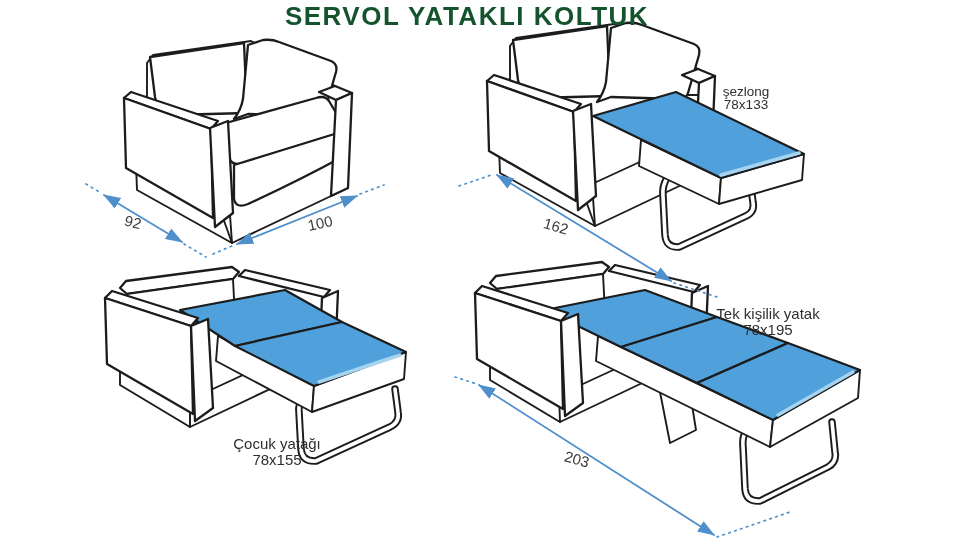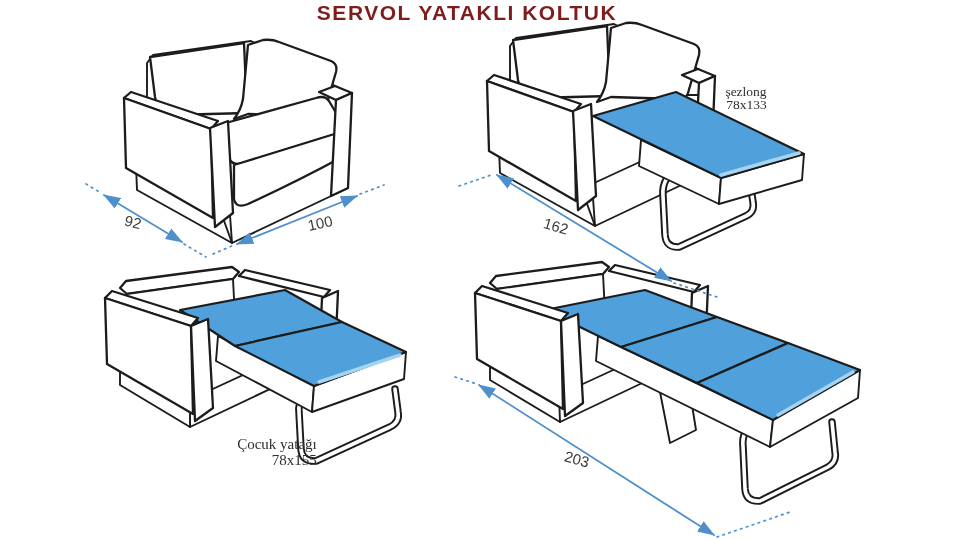--- a/index.html
+++ b/index.html
@@ -31,7 +31,7 @@
   
   .title{
     position:absolute;left:467px;top:1px;transform:translateX(-50%);
-    font-size:21px;font-weight:700;letter-spacing:1.5px;color:#7f1d1d;white-space:nowrap;
+    font-size:26px;font-weight:700;letter-spacing:1.5px;color:#14532d;white-space:nowrap;
   }
   .dimnum{
     position:absolute;transform:translate(-50%,-50%) rotate(var(--rot,0deg));

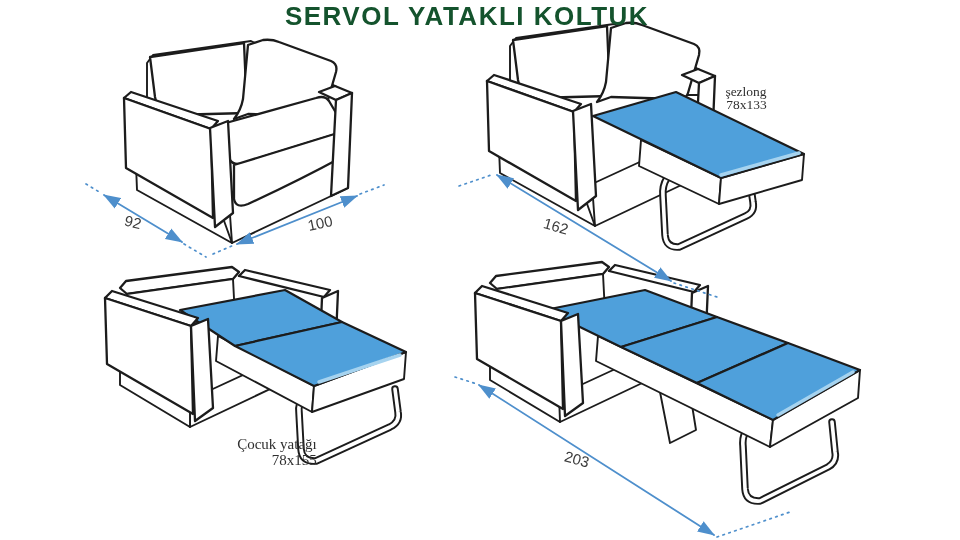--- a/index.html
+++ b/index.html
@@ -39,7 +39,7 @@
   }
   .plabel{
     position:absolute;transform:translate(-50%,-50%);
-    text-align:right;color:var(--text);white-space:nowrap;font-family:Liberation Serif, serif;
+    text-align:center;color:var(--text);white-space:nowrap;
   }
   .plabel .l1,.plabel .l2{display:block;}
   .lbl-sezlong{font-size:13.5px;line-height:13px;}

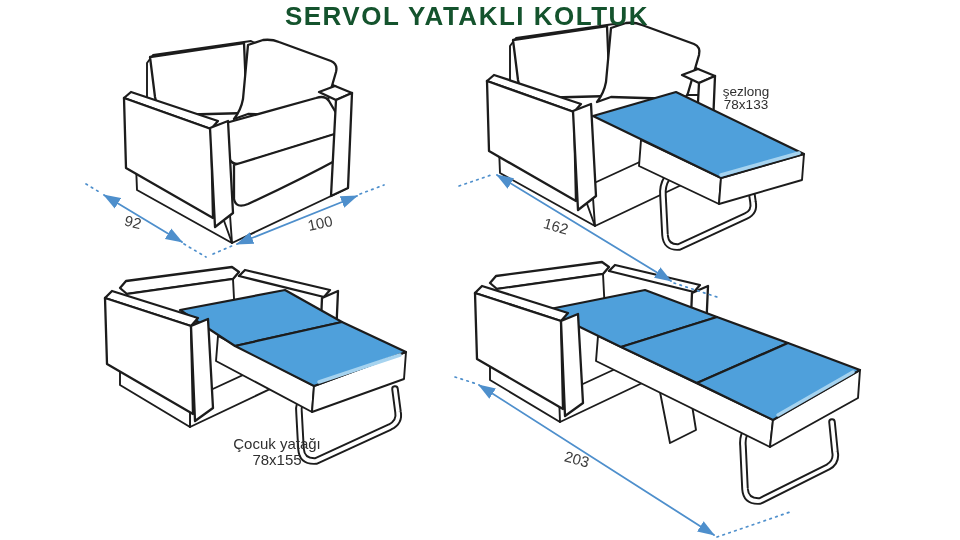--- a/index.html
+++ b/index.html
@@ -168,6 +168,10 @@
     <span class="l2">78x155</span>
   </div>
 
+  <div class="plabel lbl-tek" style="left:768px;top:322px;">
+    <span class="l1">Tek kişilik yatak</span>
+    <span class="l2">78x195</span>
+  </div>
 
 </div>
 

